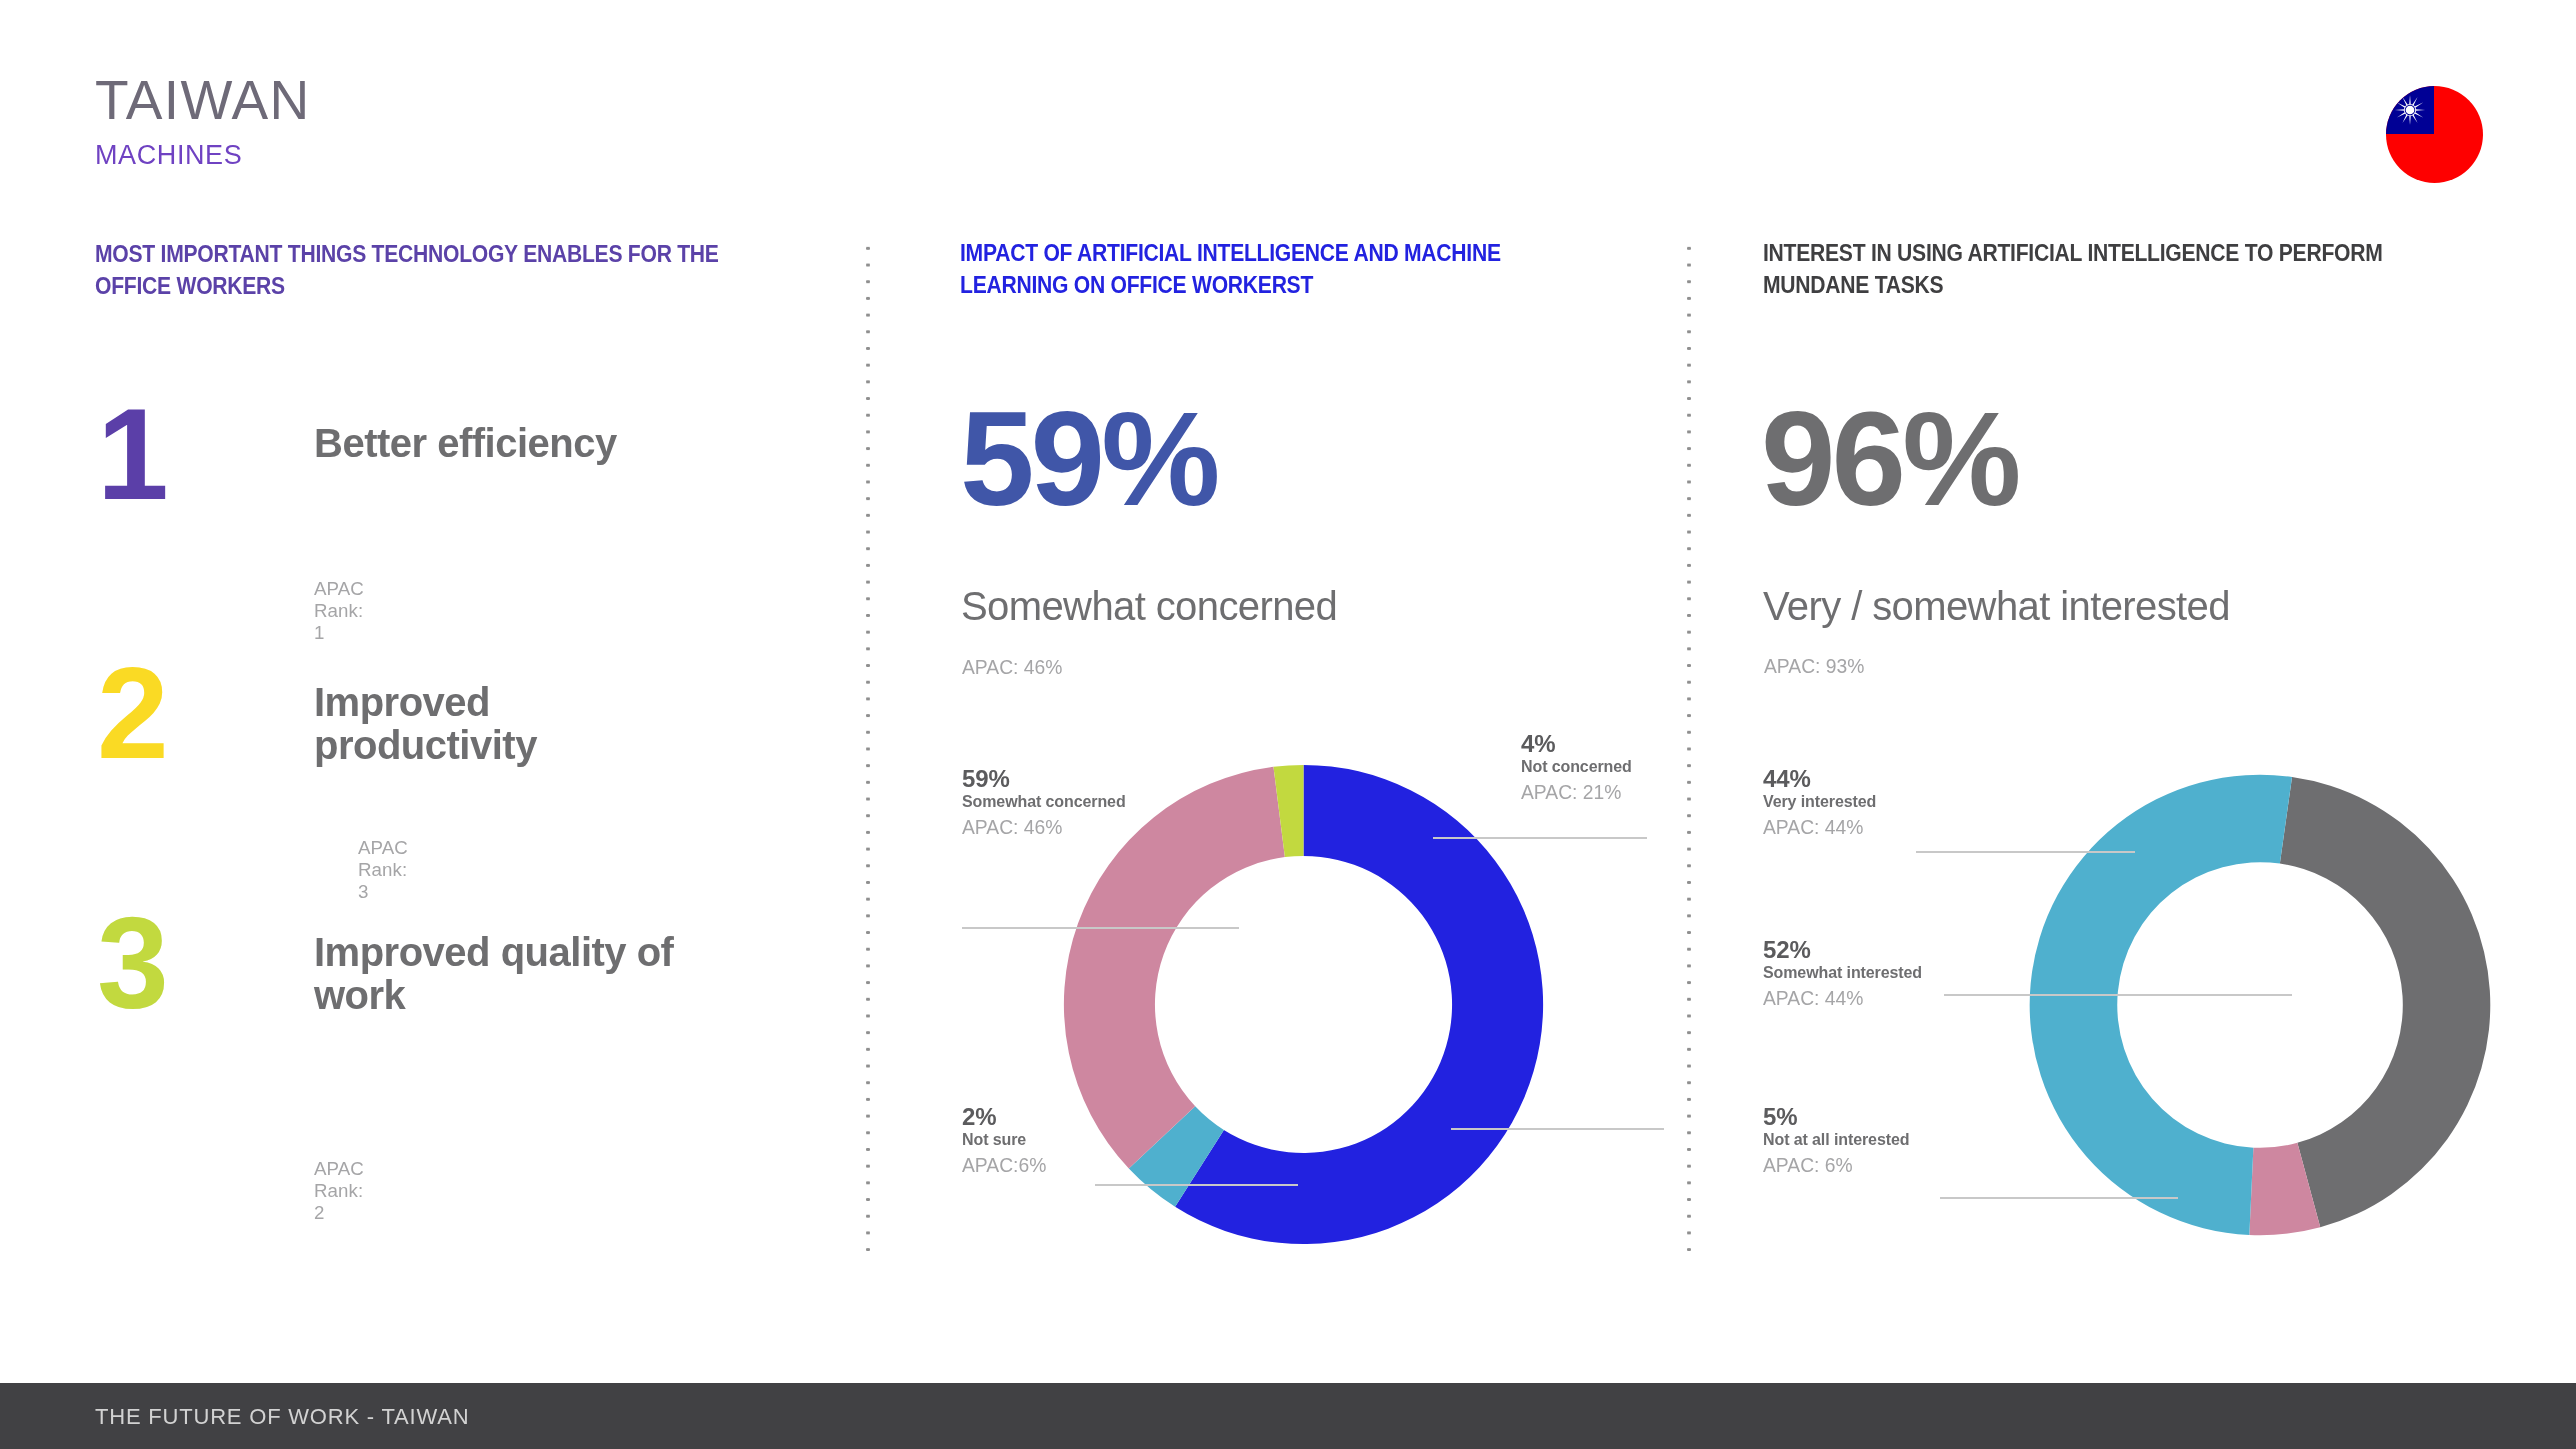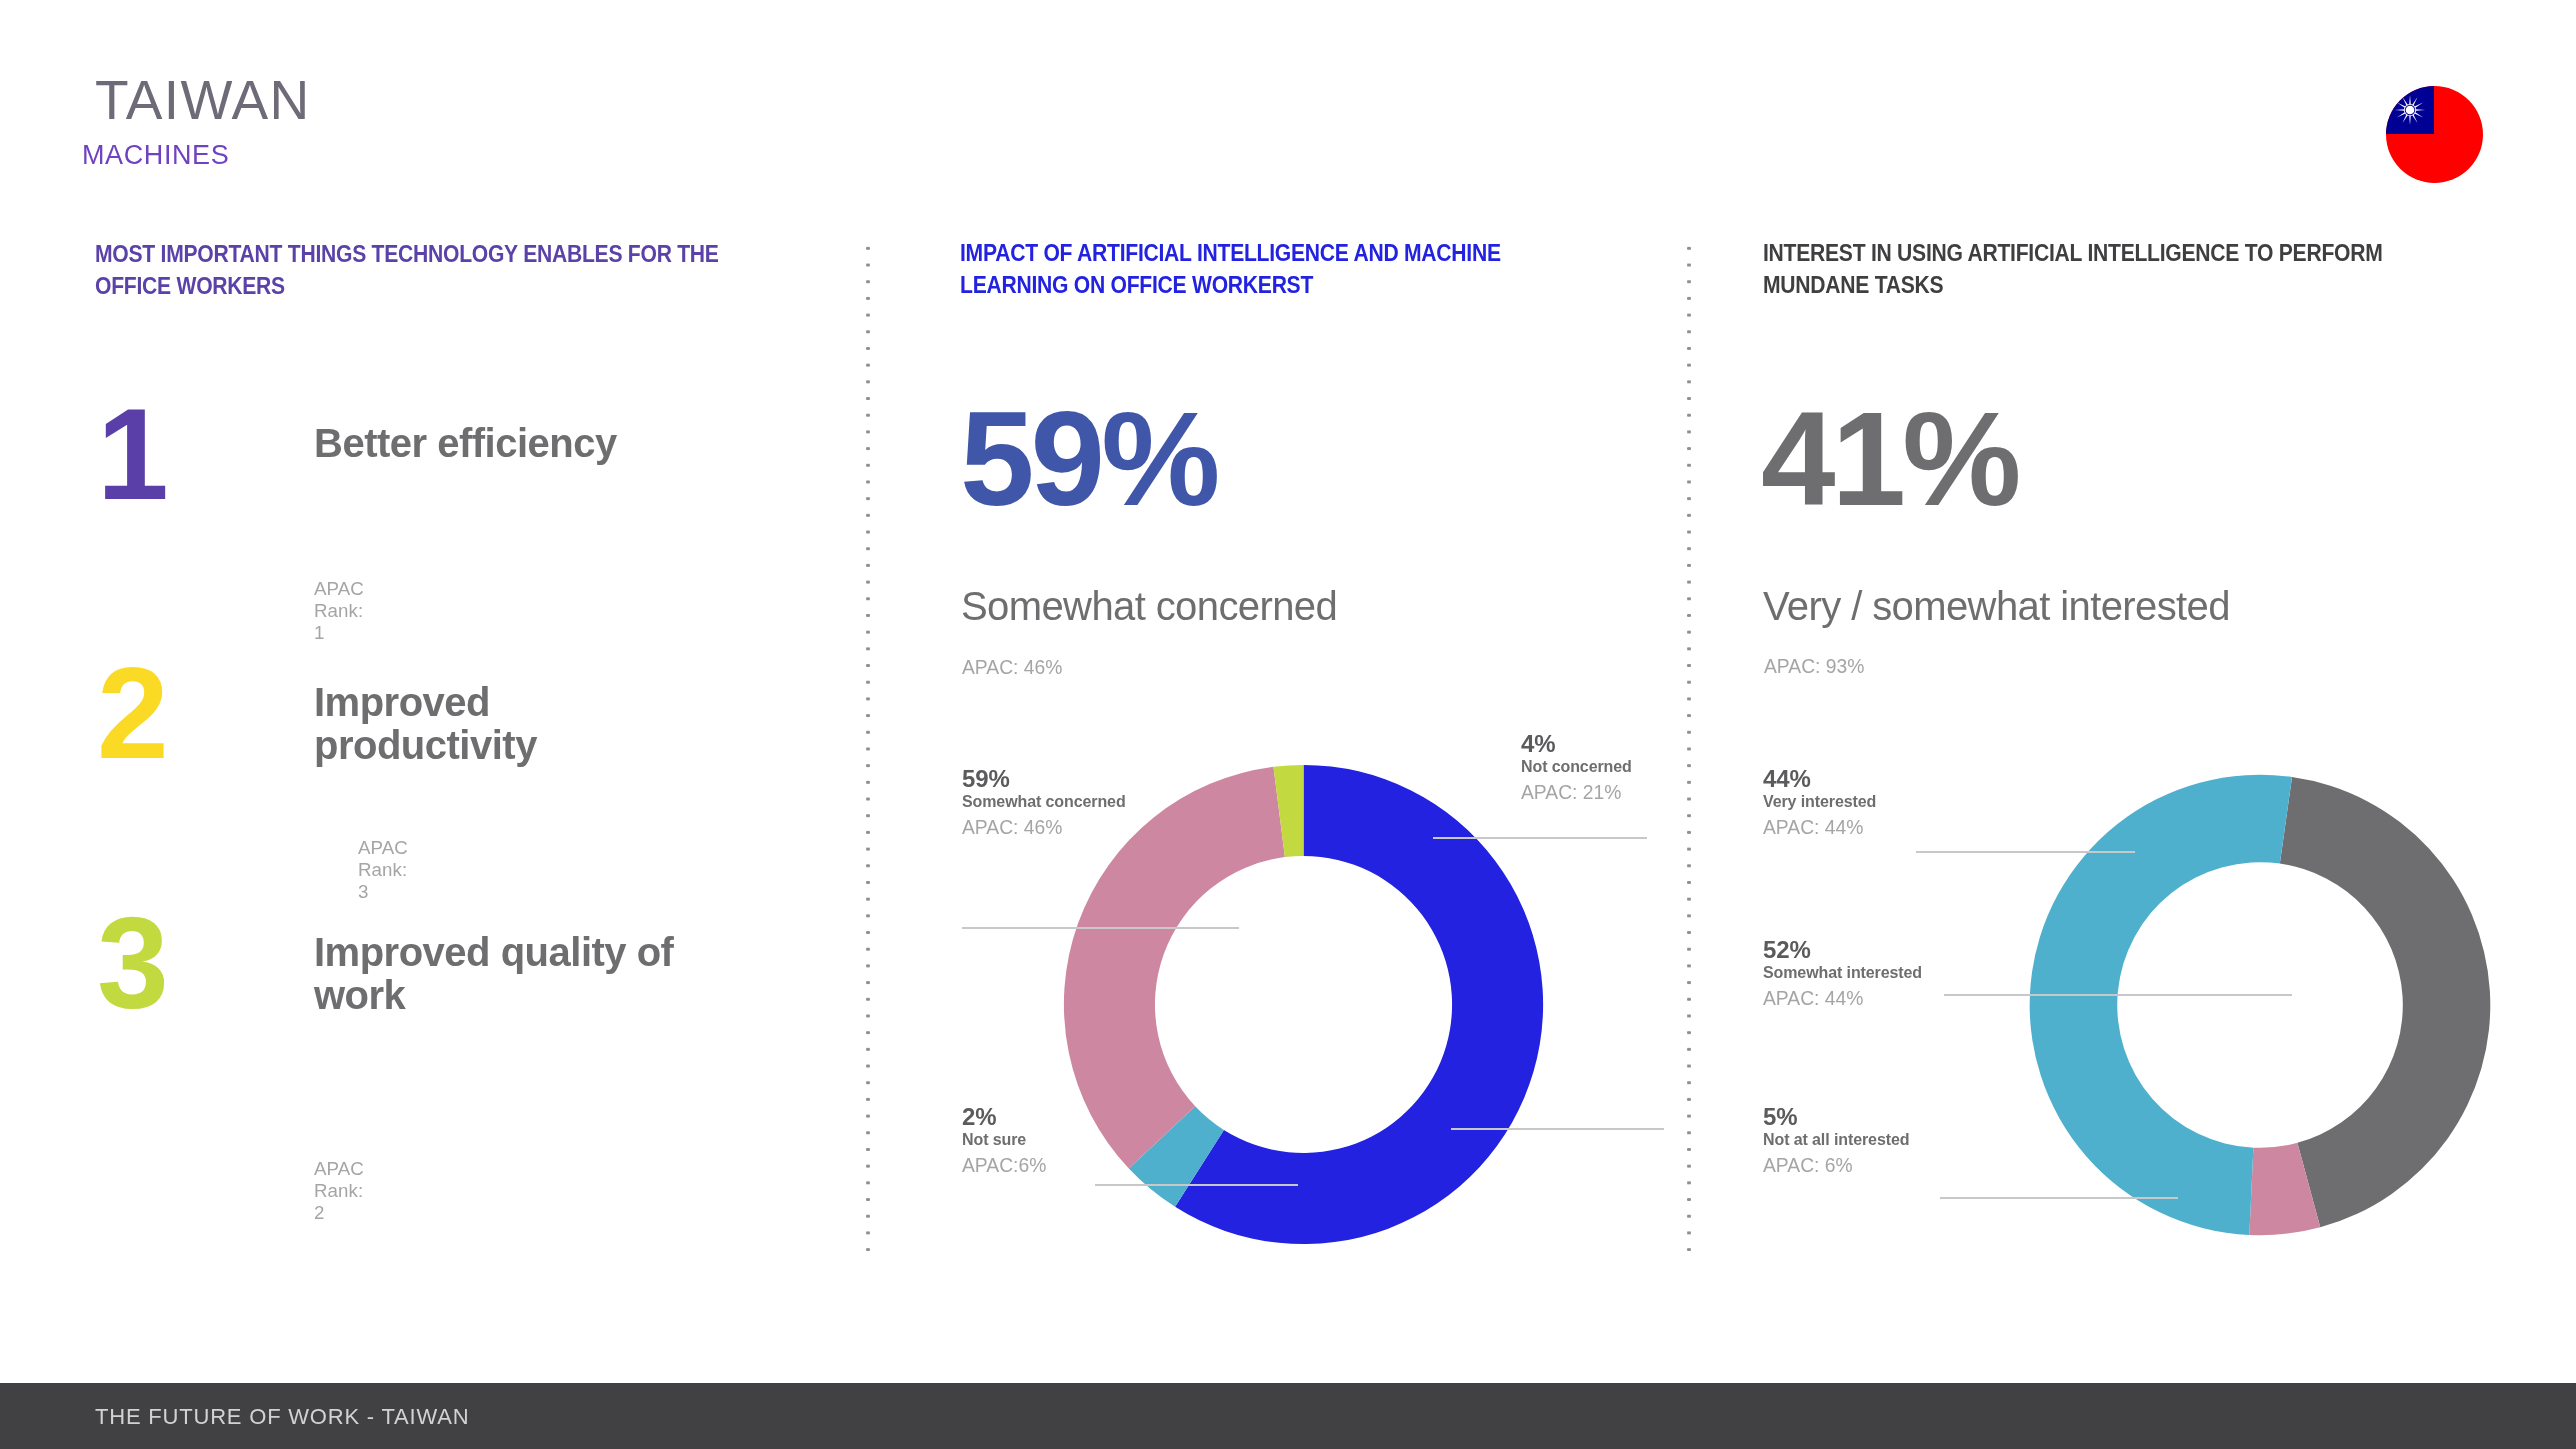--- a/index.html
+++ b/index.html
@@ -32,7 +32,7 @@
   }
   #page-subtitle {
     position: absolute;
-    left: 82px;
+    left: 95px;
     top: 142px;
     font-size: 27px;
     font-weight: 400;

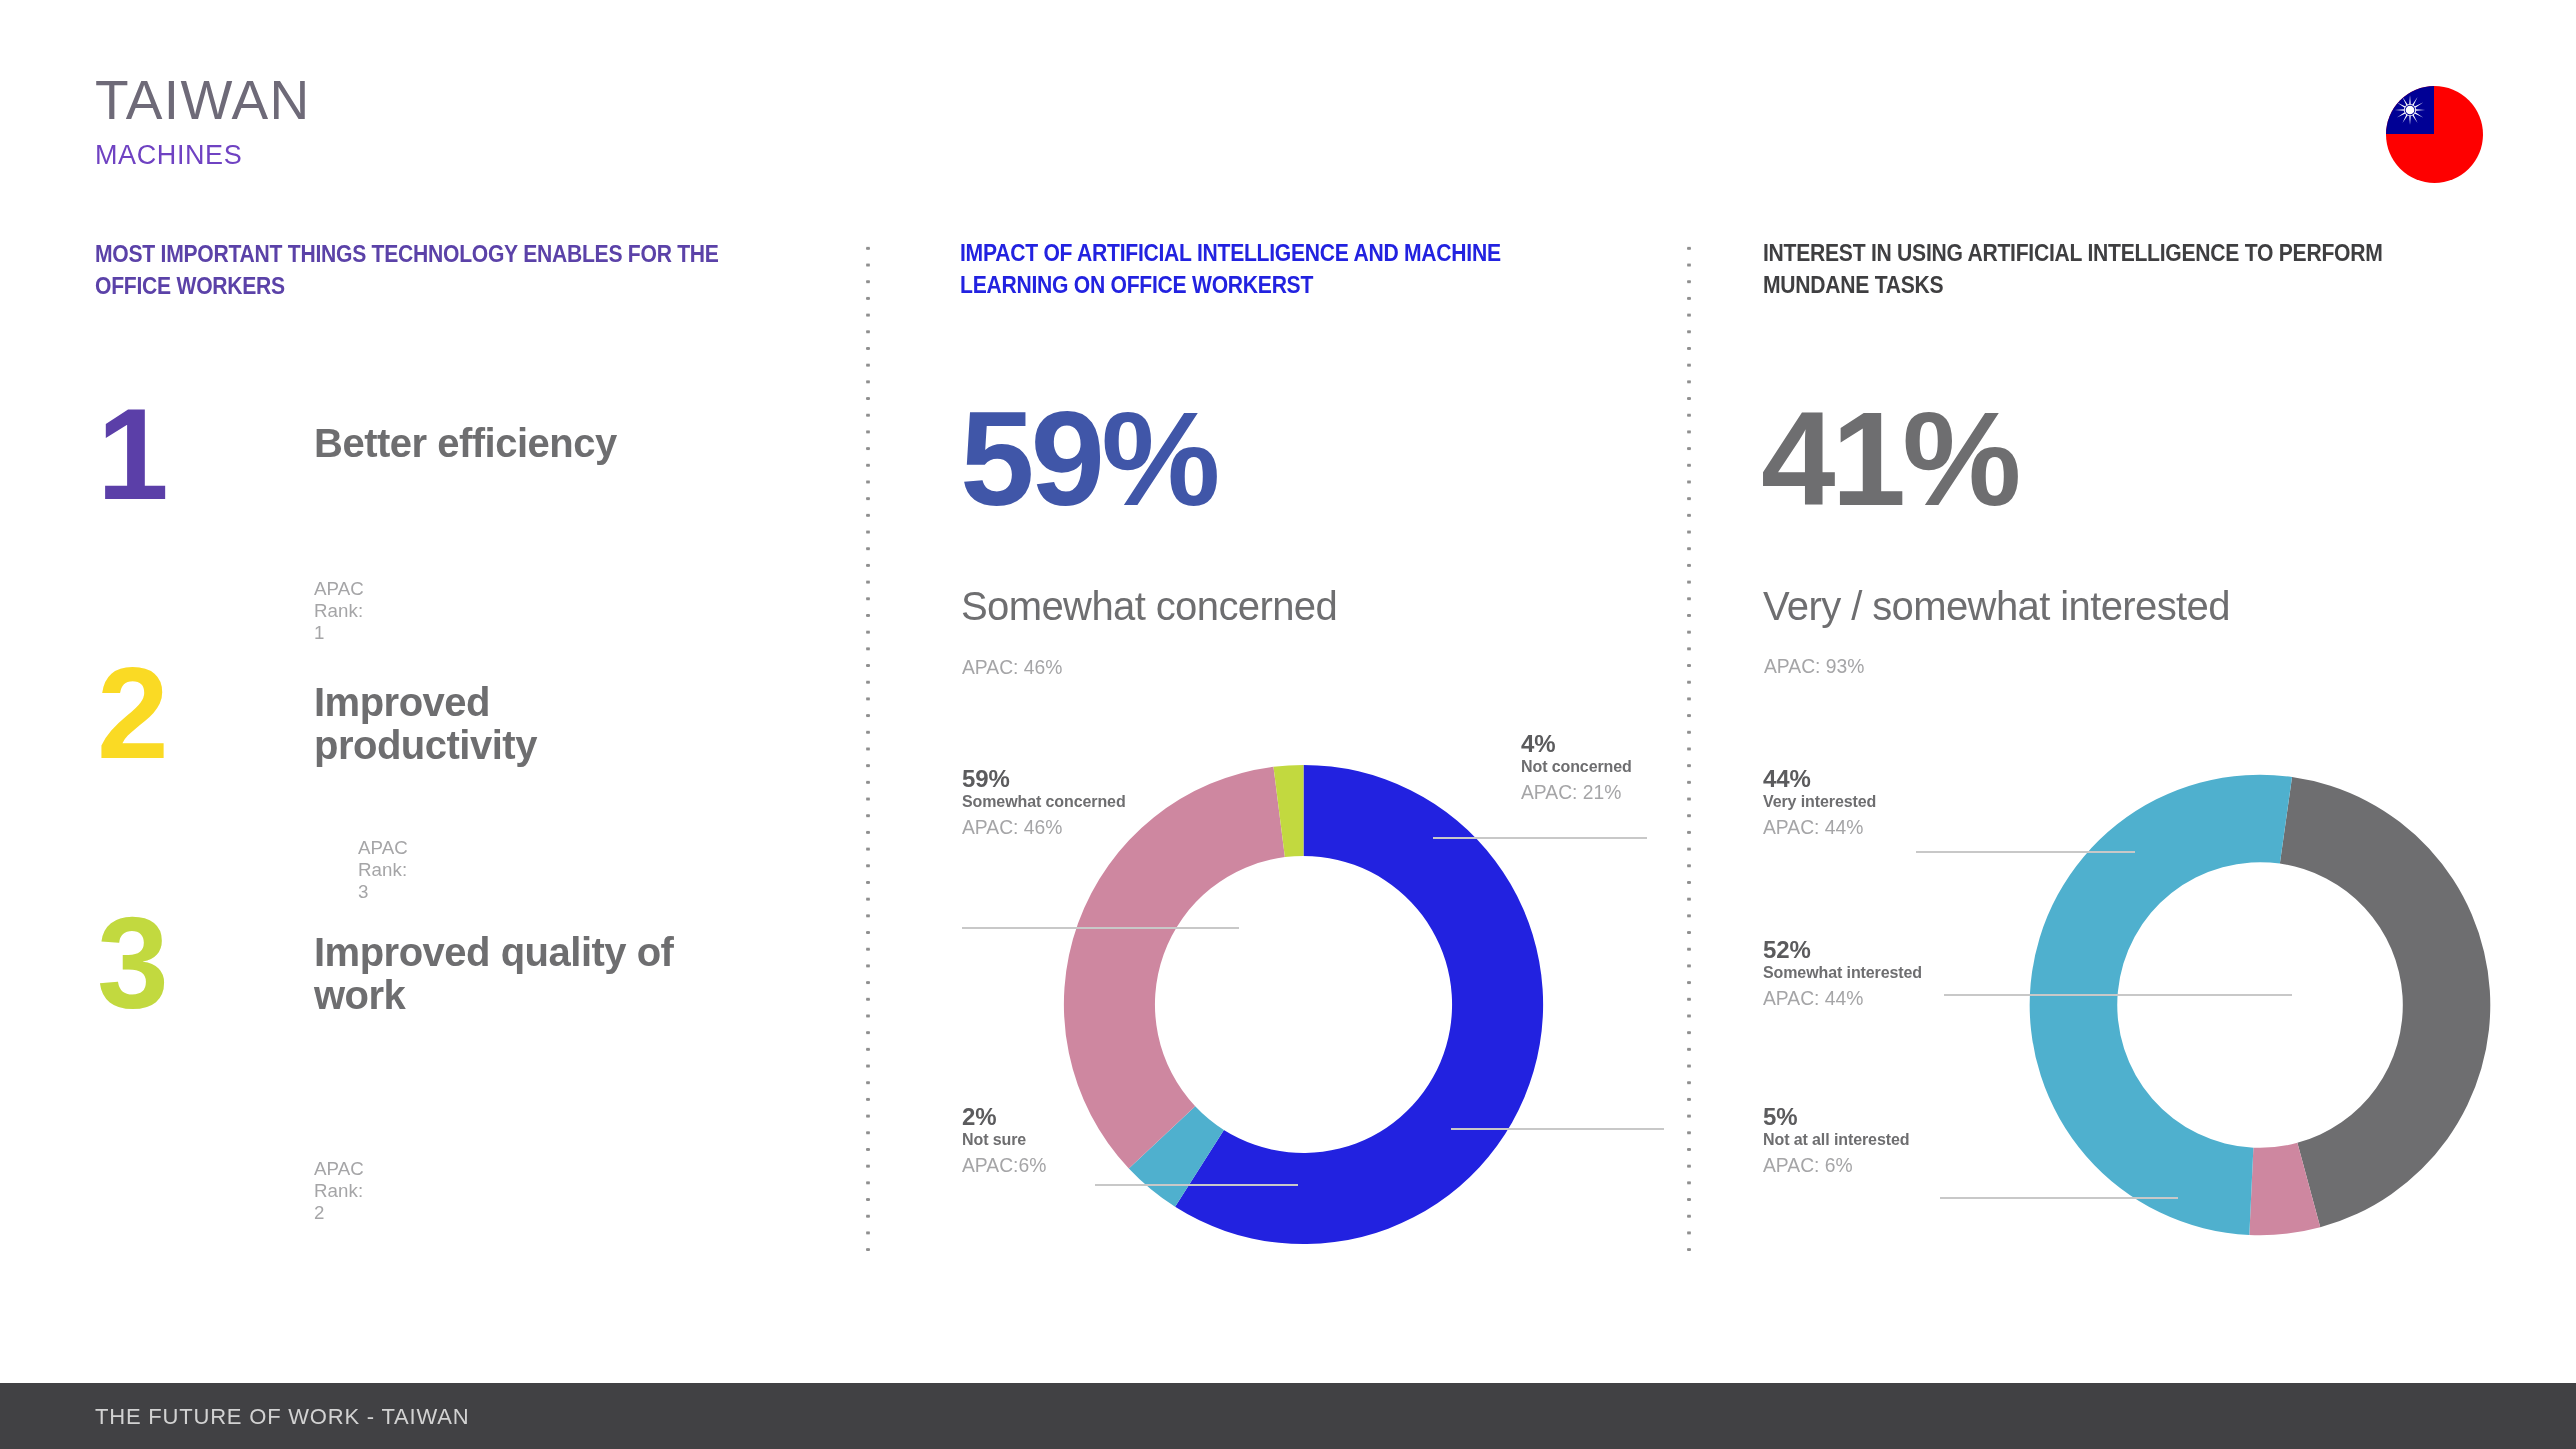--- a/index.html
+++ b/index.html
@@ -333,7 +333,7 @@
 
 
   <div id="heading-right" class="col-heading">INTEREST IN USING ARTIFICIAL INTELLIGENCE TO PERFORM MUNDANE TASKS</div>
-  <div id="stat-right-value" class="big-stat">41%</div>
+  <div id="stat-right-value" class="big-stat">96%</div>
   <div id="stat-right-label" class="stat-label">Very / somewhat interested</div>
   <div id="stat-right-apac" class="stat-apac">APAC: 93%</div>
 

